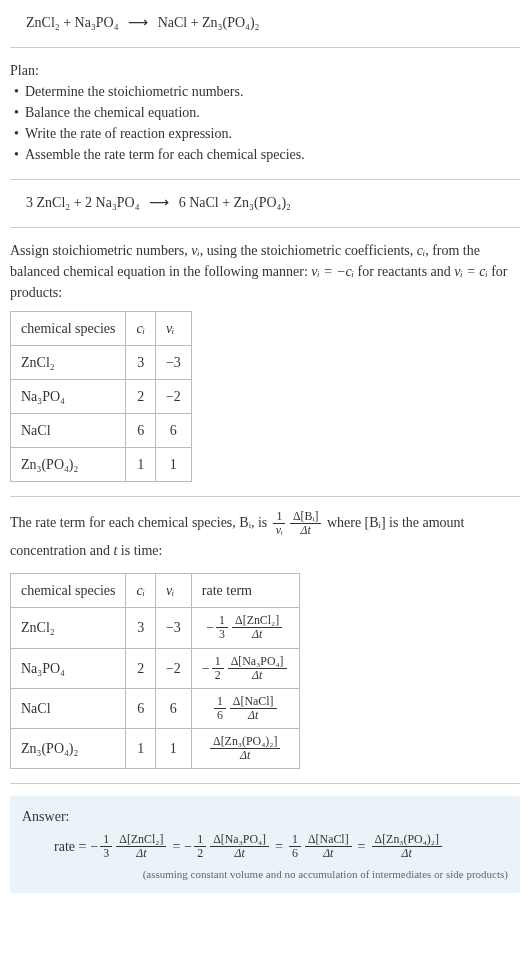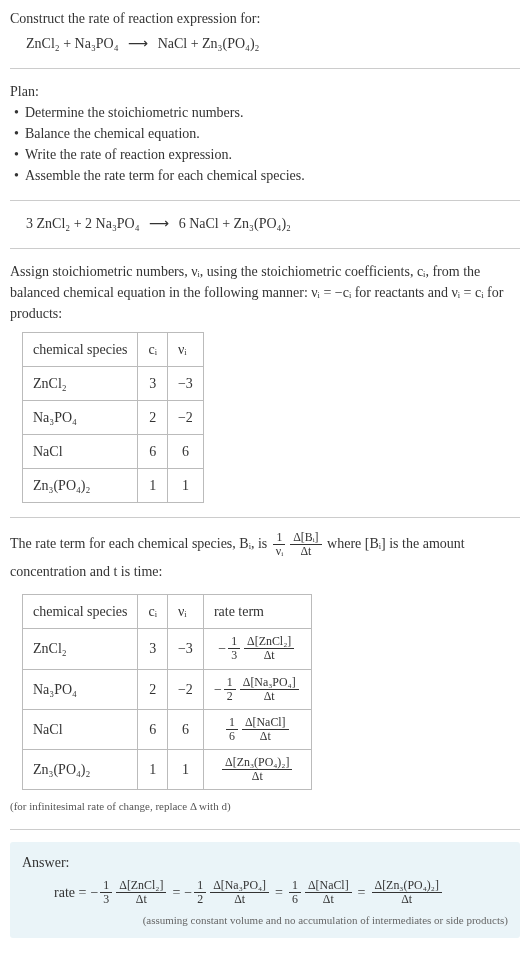--- a/index.html
+++ b/index.html
@@ -115,7 +115,6 @@
 <body>
 
 <div class="section">
-  <div>Construct the rate of reaction expression for:</div>
   <div class="equation">
     <span>ZnCl₂ + Na₃PO₄</span>
     <span class="arrow">⟶</span>

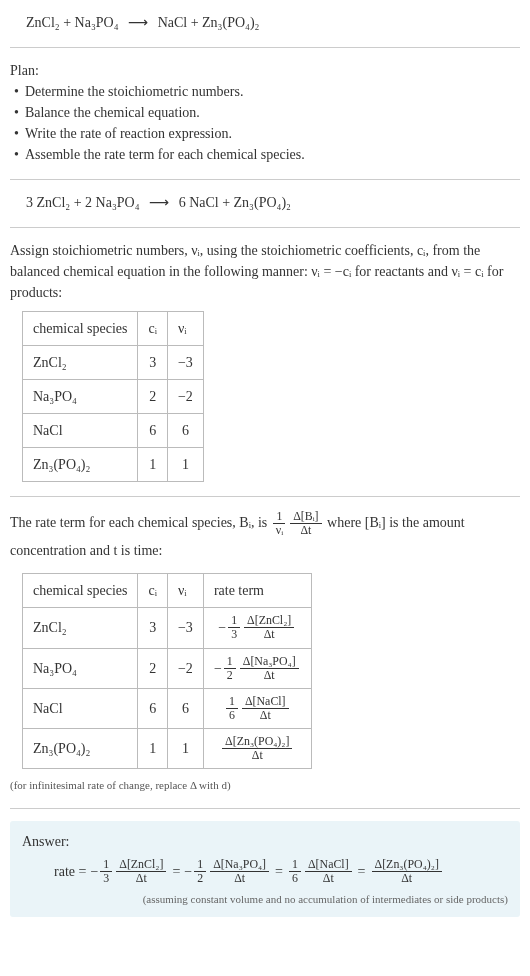--- a/index.html
+++ b/index.html
@@ -42,6 +42,7 @@
       margin-right: 6px;
     }
     .italic {
+      font-style: italic;
     }
     table.data-table {
       border-collapse: collapse;

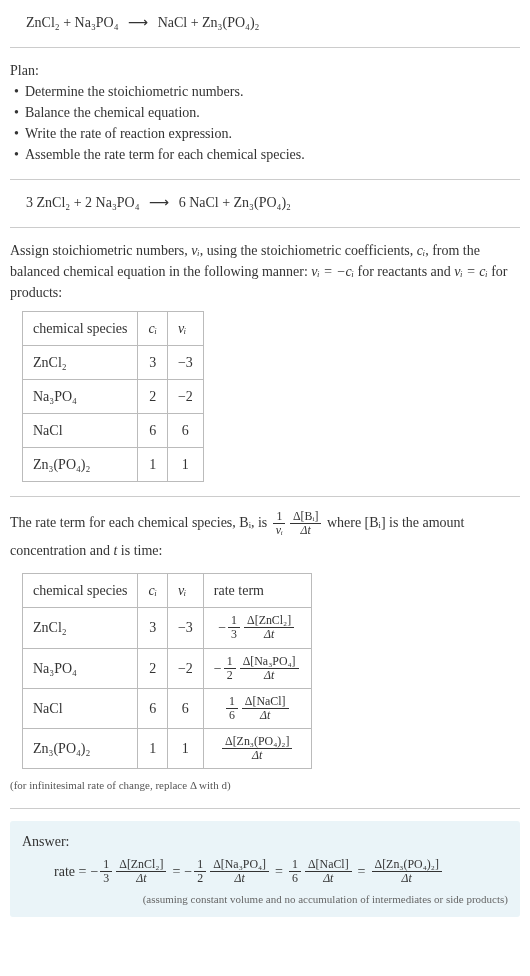--- a/index.html
+++ b/index.html
@@ -46,7 +46,7 @@
     }
     table.data-table {
       border-collapse: collapse;
-      margin: 8px 12px;
+      margin: 8px 0;
     }
     table.data-table th,
     table.data-table td {

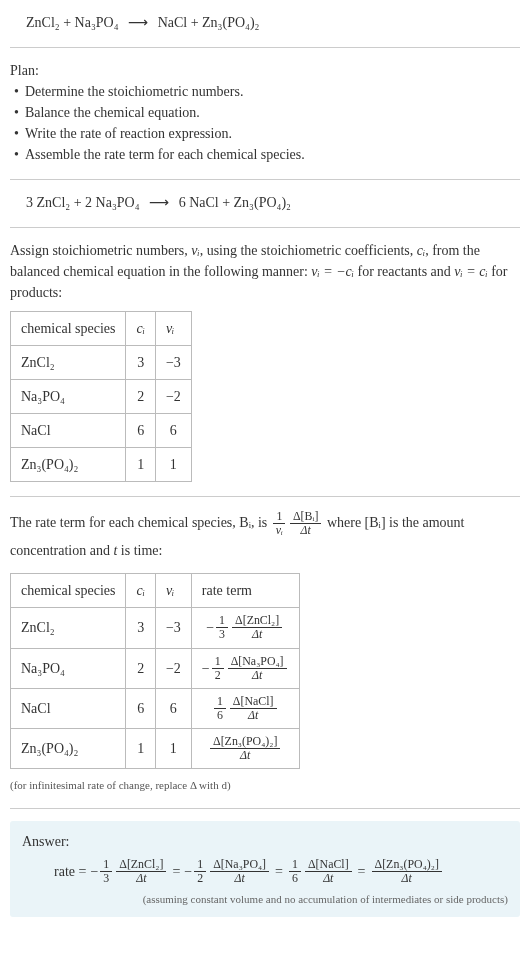--- a/index.html
+++ b/index.html
@@ -284,7 +284,6 @@
     </tr>
   </tbody>
     </table>
-  <div class="small-note">(for infinitesimal rate of change, replace Δ with d)</div>
 </div>
 
 <hr>

